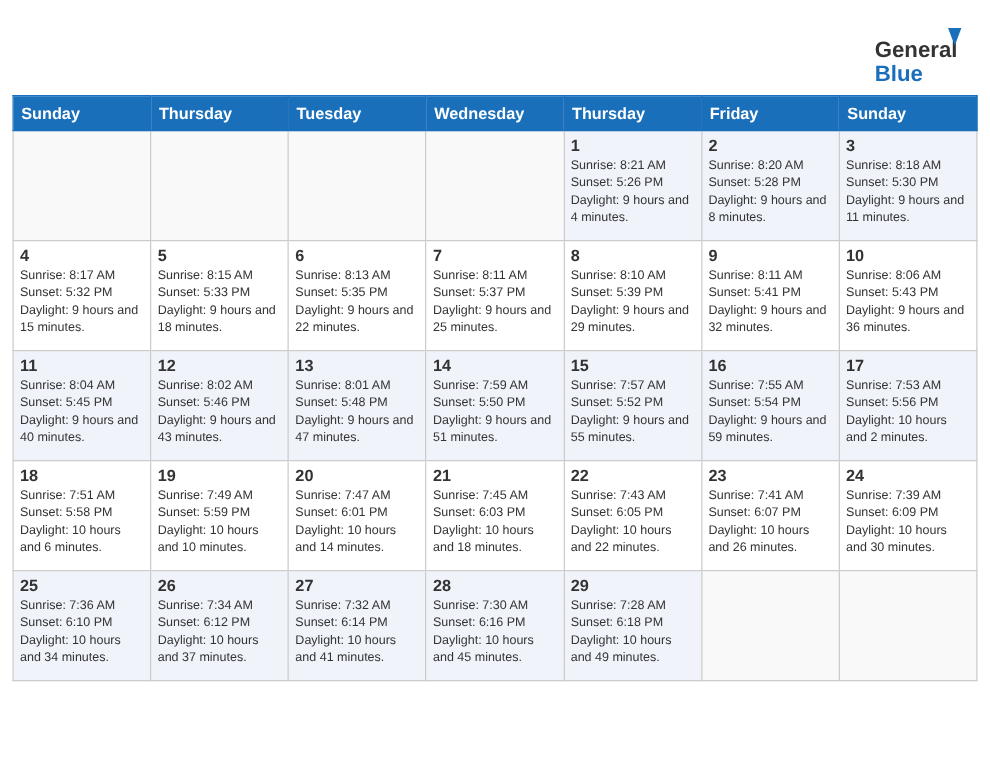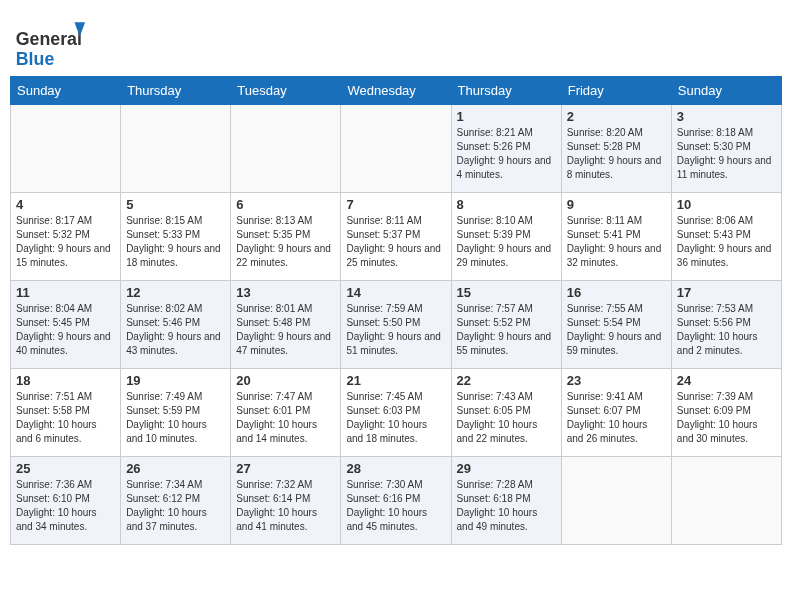--- a/index.html
+++ b/index.html
@@ -13,7 +13,7 @@
     .header {
       display: flex;
       align-items: flex-start;
-      justify-content: flex-start;
+      justify-content: flex-end;
       margin-bottom: 6px;
       padding: 6px 4px 0 4px;
     }

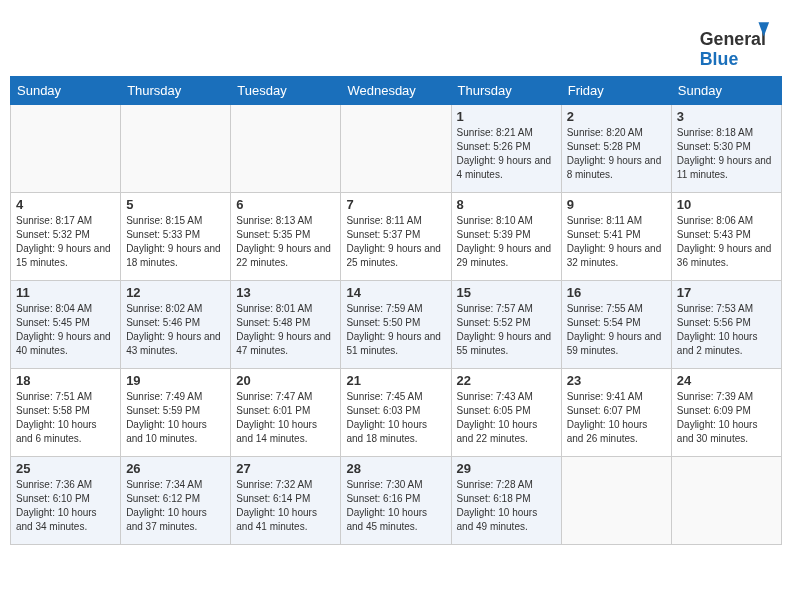--- a/index.html
+++ b/index.html
@@ -50,7 +50,7 @@
       background: #1a6fbb;
       color: #fff;
       font-size: 13px;
-      font-weight: normal;
+      font-weight: bold;
       text-align: left;
       padding: 6px 6px;
       border: 1px solid #1a6fbb;

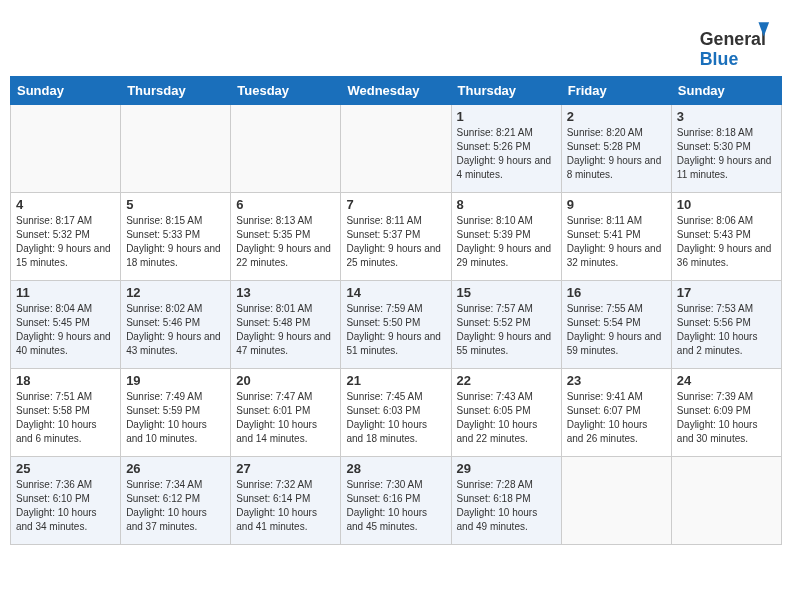--- a/index.html
+++ b/index.html
@@ -282,7 +282,7 @@
         </td>
         <td class="row-white">
           <span class="day-number">23</span>
-          <div class="day-info">Sunrise: 9:41 AM
+          <div class="day-info">Sunrise: 7:41 AM
 Sunset: 6:07 PM
 Daylight: 10 hours
 and 26 minutes.</div>

